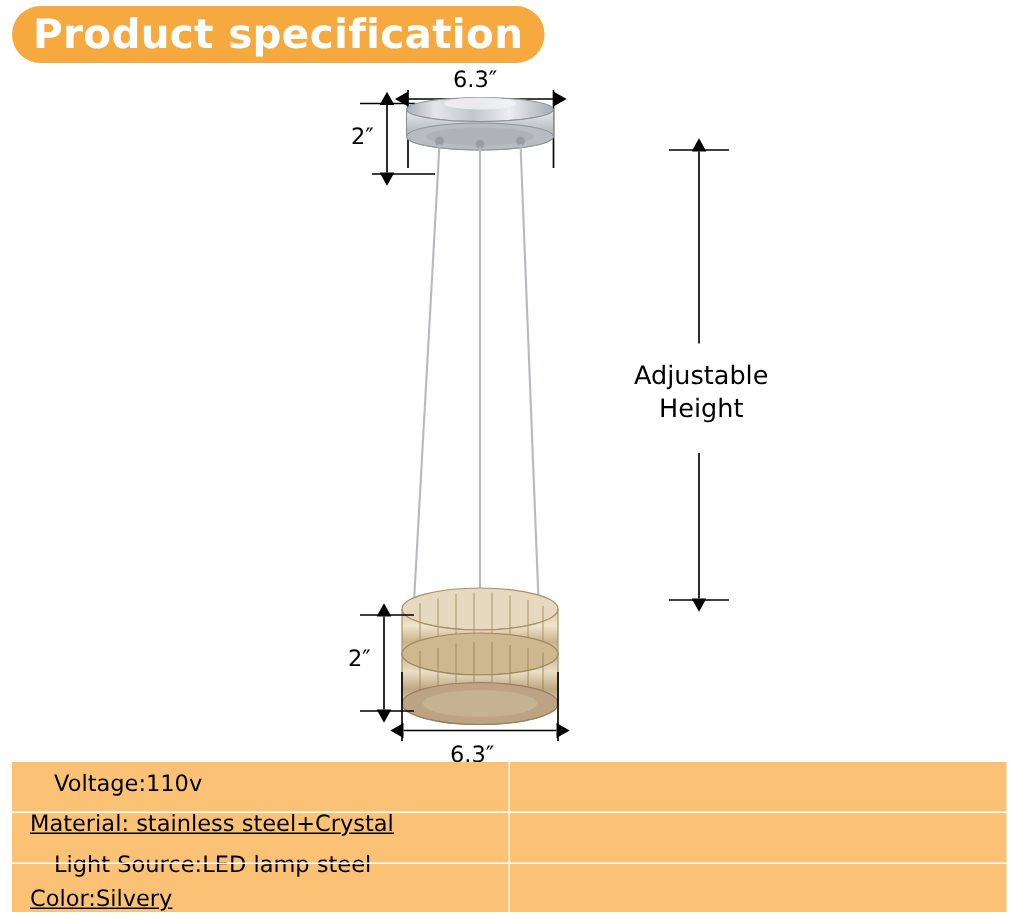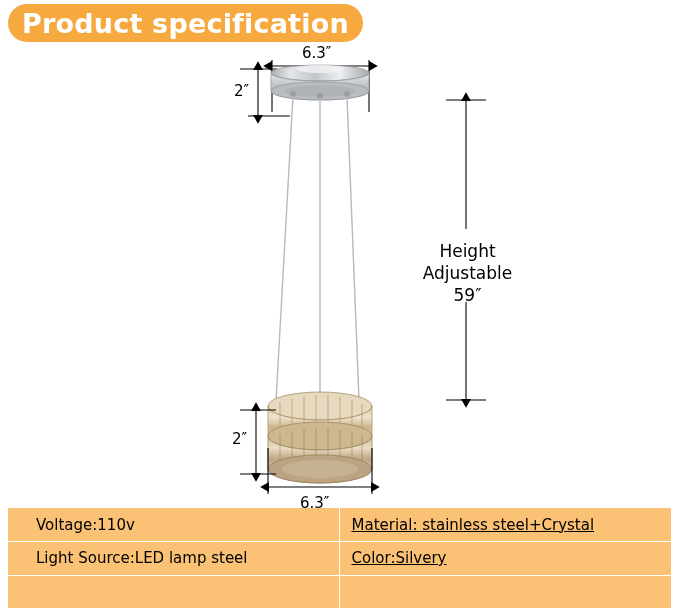--- a/index.html
+++ b/index.html
@@ -220,8 +220,8 @@
   <div class="dim-label" style="left:300px; top:450px;">6.3″</div>
 
   <div class="height-label" style="left:410px; top:196px; width:115px;">
+    <div>Adjustable</div>
     <div>Height</div>
-    <div>Adjustable</div>
     <div>59″</div>
   </div>
 </div>

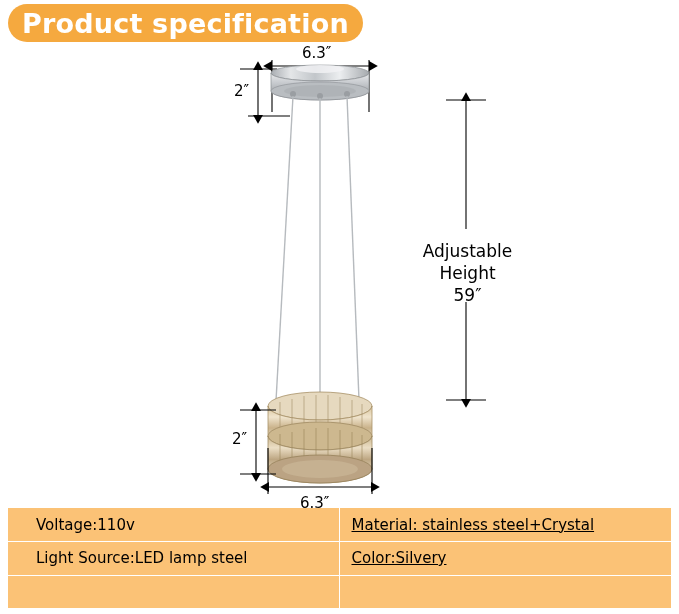--- a/index.html
+++ b/index.html
@@ -222,7 +222,6 @@
   <div class="height-label" style="left:410px; top:196px; width:115px;">
     <div>Adjustable</div>
     <div>Height</div>
-    <div>59″</div>
   </div>
 </div>
 

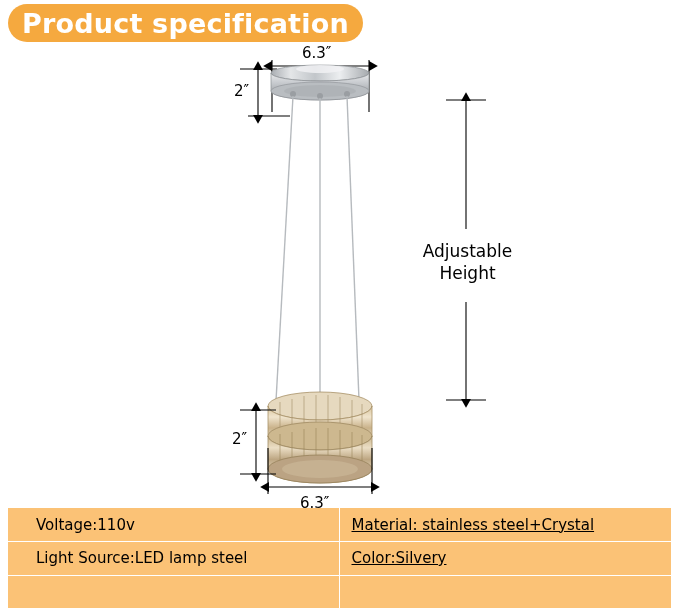--- a/index.html
+++ b/index.html
@@ -70,7 +70,7 @@
     height: 100px;
     background: #fbc276;
     display: grid;
-    grid-template-columns: 1fr 1fr;
+    grid-template-columns: 1fr;
     grid-template-rows: 1fr 1fr 1fr;
   }
   .spec-cell {

